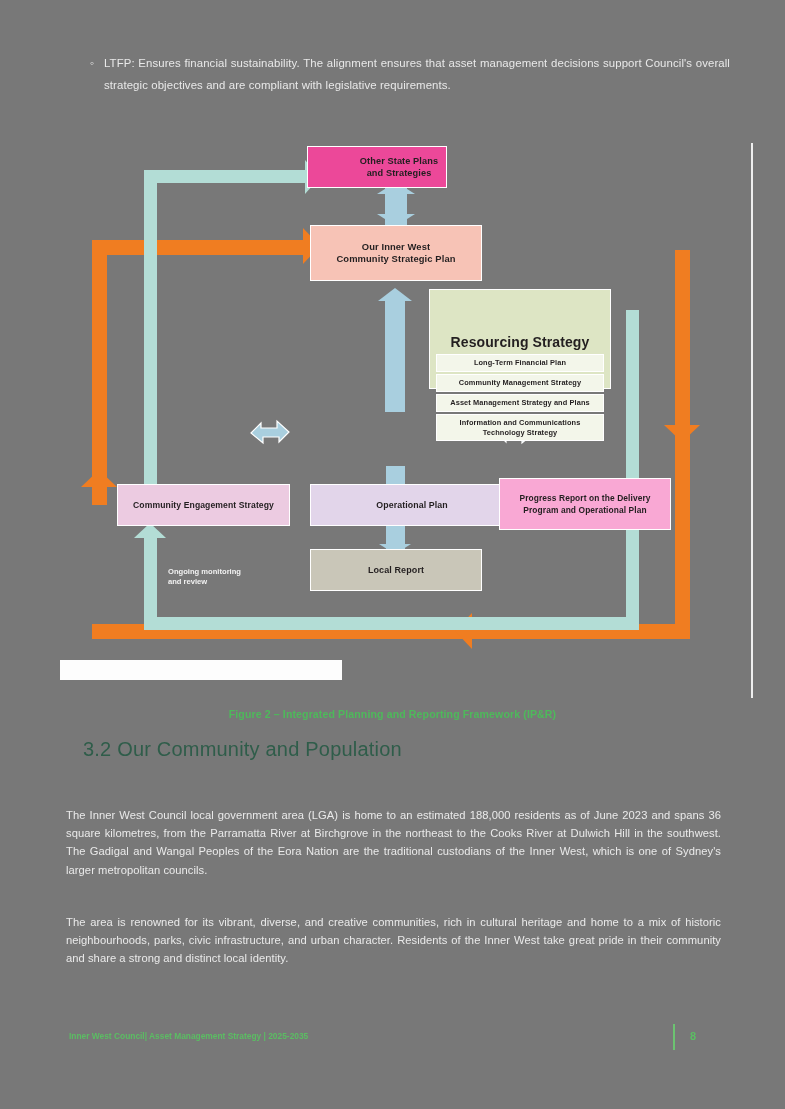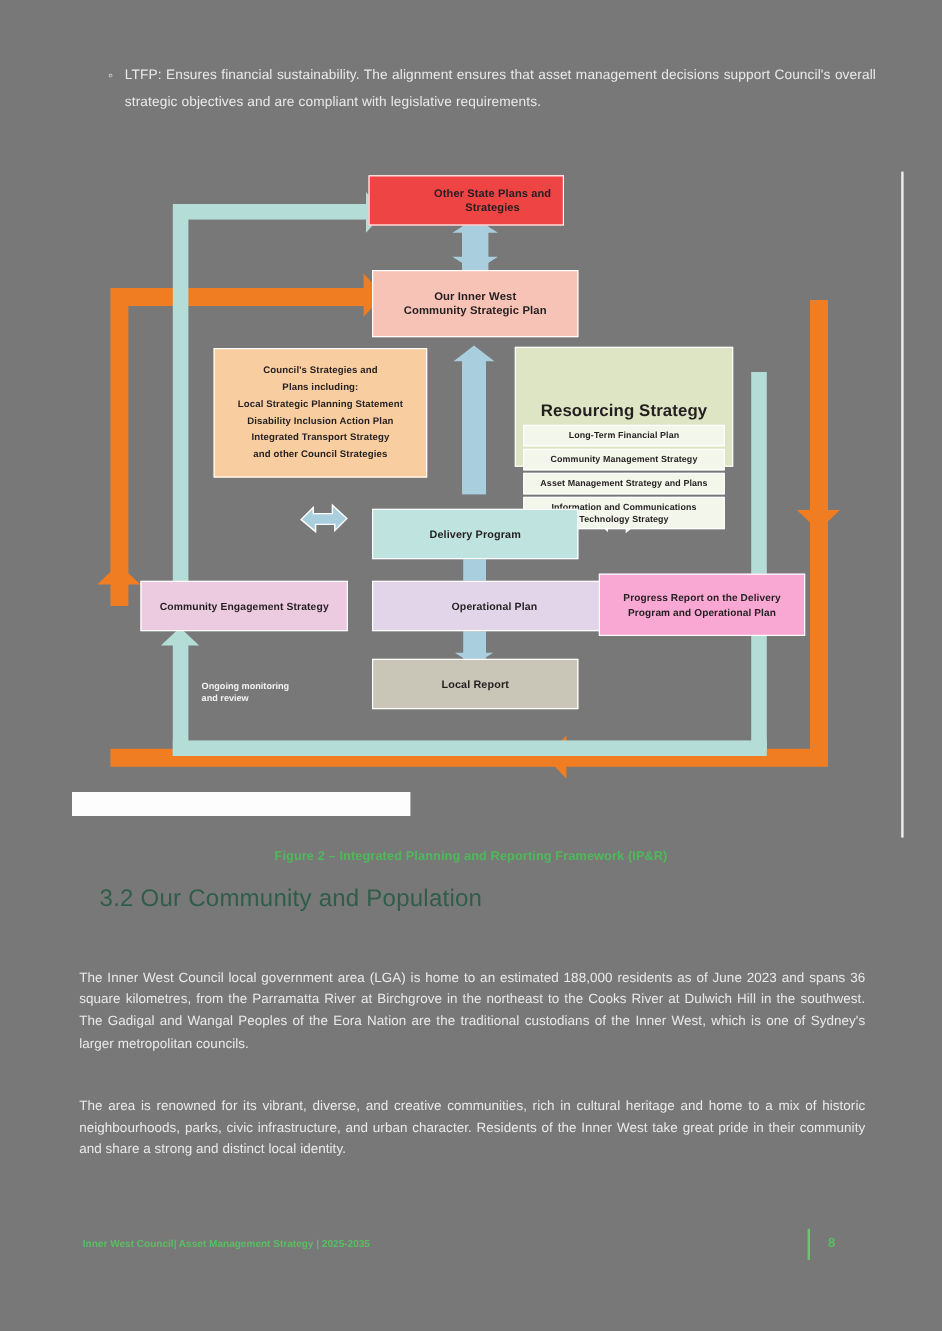--- a/index.html
+++ b/index.html
@@ -35,7 +35,7 @@
   }
   .box .ttl{padding:2px 6px;line-height:12.5px;}
 
-  #box-other{left:307px;top:16px;width:163px;height:42px;background:#ef4444;font-size:9.2px;padding-left:44px;}
+  #box-other{left:307px;top:16px;width:140px;height:42px;background:#ec4899;font-size:9.2px;padding-left:44px;}
   #box-csp{left:310px;top:95px;width:172px;height:56px;background:#f7c3b6;font-size:9.4px;line-height:13px;}
   #box-strategies{left:178px;top:160px;width:178px;height:108px;background:#f8cda0;font-size:8px;}
   #box-strategies .ttl{line-height:14px;}

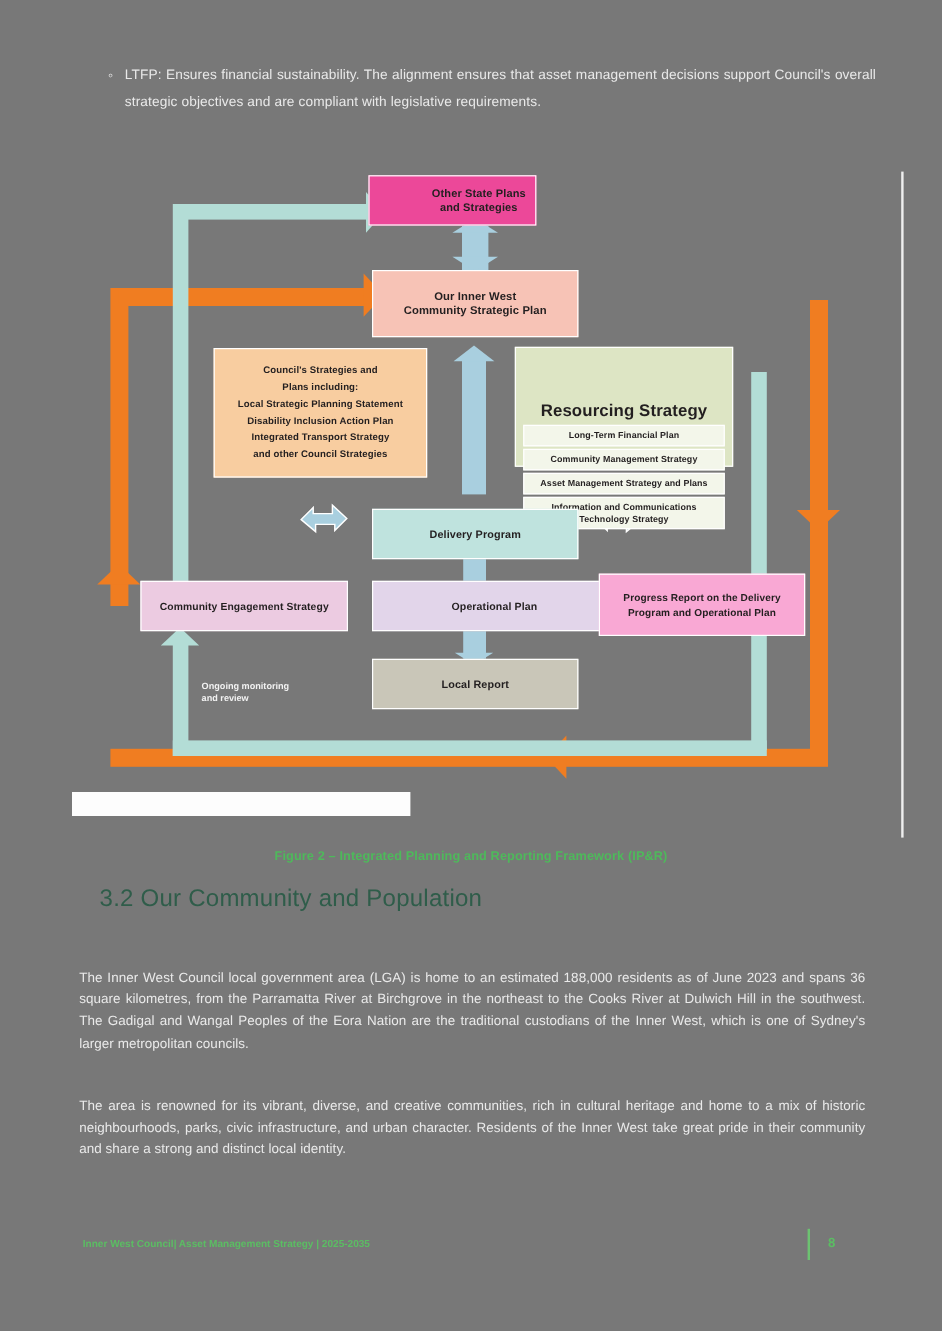--- a/index.html
+++ b/index.html
@@ -192,14 +192,6 @@
 Community Strategic Plan</div>
     </div>
 
-    <div class="box" id="box-strategies">
-      <div class="ttl" style="white-space:pre-line">Council's Strategies and
-Plans including:
-Local Strategic Planning Statement
-Disability Inclusion Action Plan
-Integrated Transport Strategy
-and other Council Strategies</div>
-    </div>
 
     <div class="box" id="box-resourcing">
       <div class="res-title">Resourcing Strategy</div>

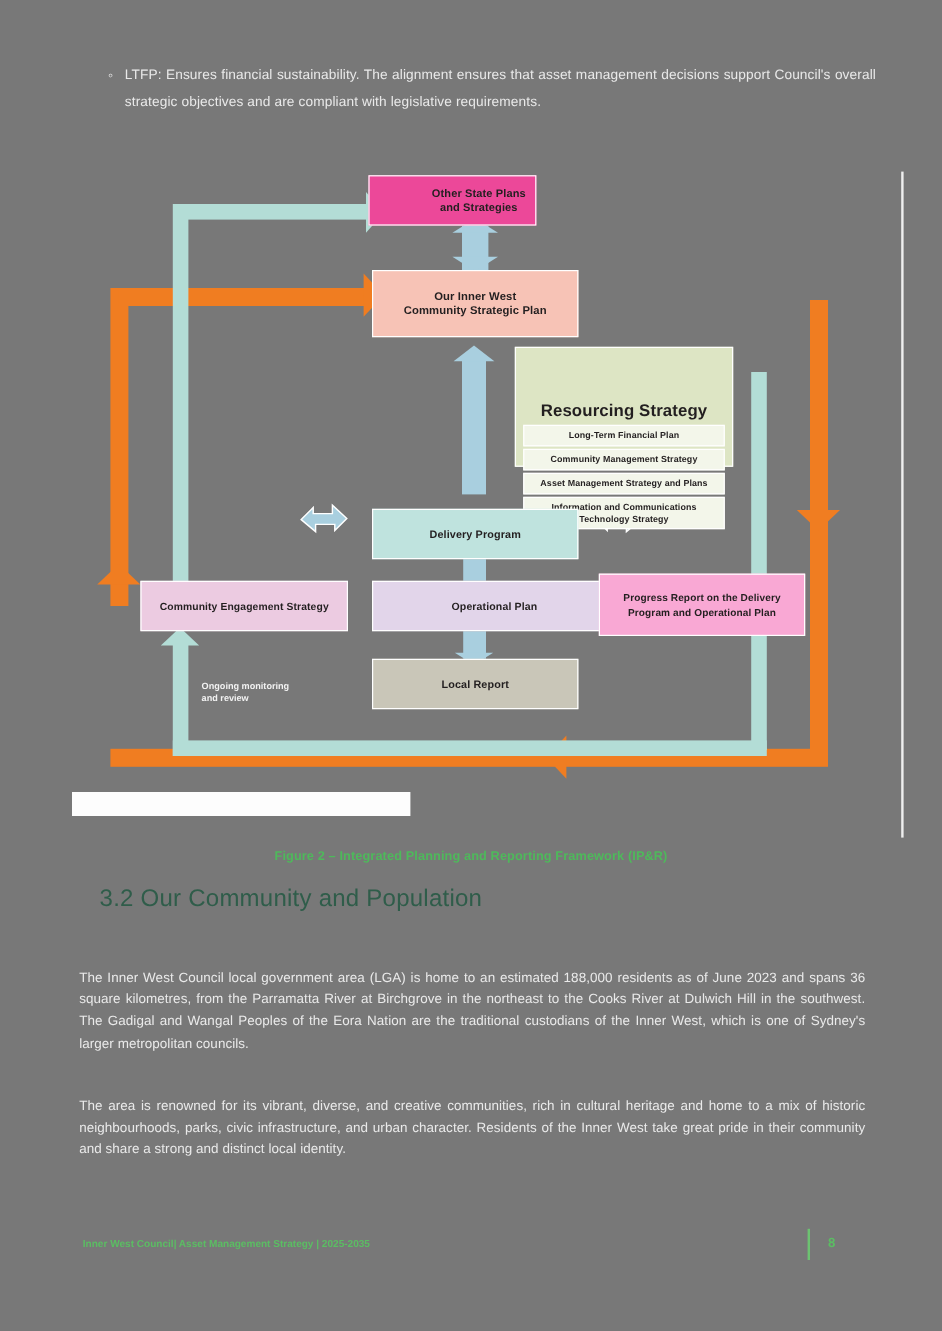--- a/index.html
+++ b/index.html
@@ -202,9 +202,6 @@
 Technology Strategy</div>
     </div>
 
-    <div class="box" id="box-delivery">
-      <div class="ttl">Delivery Program</div>
-    </div>
 
     <div class="box" id="box-ces">
       <div class="ttl">Community Engagement Strategy</div>

